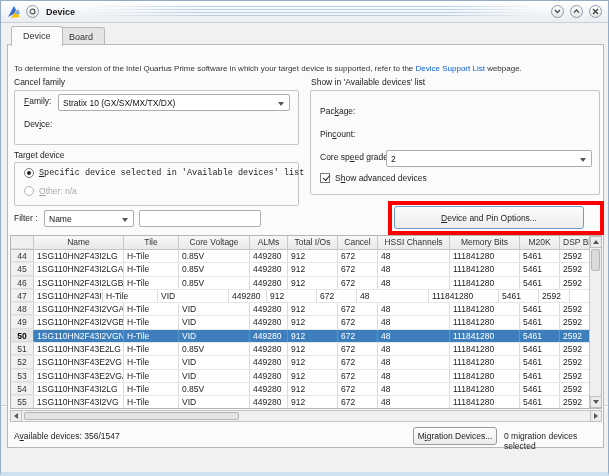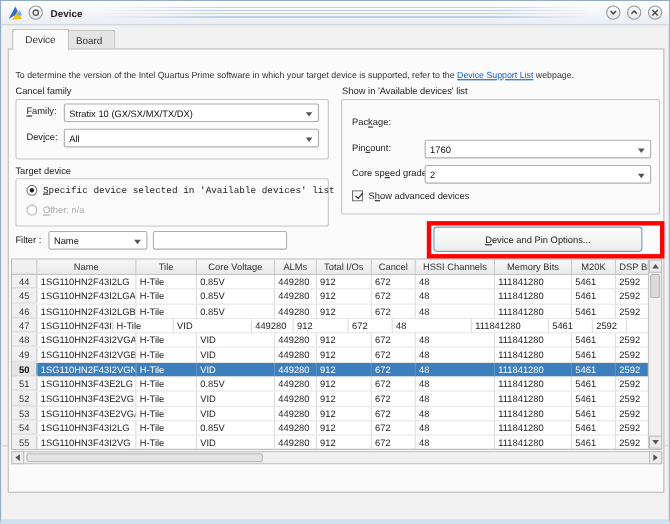--- a/index.html
+++ b/index.html
@@ -37,7 +37,7 @@
     background:#fbfbfb; border:1px solid #b9b9b9; z-index:2; }
   .desc { position:absolute; left:6px; top:6px; width:586px; font-size:8px;
     line-height:12px; color:#333; }
-  a.link { color:var(--link); text-decoration:underline; cursor:pointer; }
+  a.link { color:var(--link); cursor:pointer; }
   .gb-label { position:absolute; font-size:8.5px; color:#222; }
   .gbox { position:absolute; border:1px solid #c6c6c6; border-radius:2px; background:#fbfbfb; }
   .frow { position:absolute; display:flex; align-items:center; font-size:8.5px; }

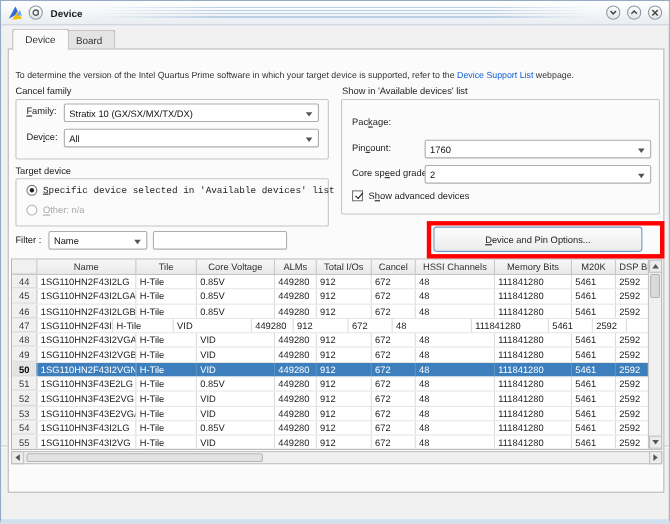--- a/index.html
+++ b/index.html
@@ -180,10 +180,6 @@
         <span class="u">i</span>
         <span>ce:</span>
     </div>
-    <div class="select" style="left:50px; top:72px; width:232px;">
-      <span>All</span>
-        <span class="arr"></span>
-    </div>
 
     <span class="gb-label" style="left:303px; top:32px;">Show in 'Available devices' list</span>
     <div class="gbox" style="left:302px; top:45px; width:290px; height:105px;"></div>

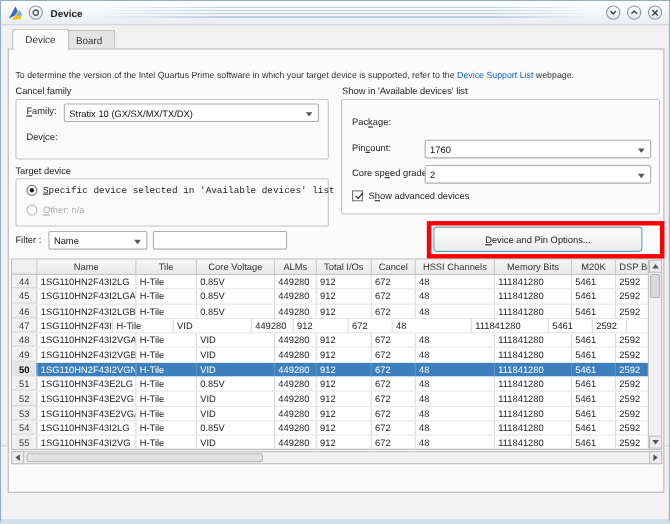--- a/index.html
+++ b/index.html
@@ -193,10 +193,6 @@
         <span class="u">c</span>
         <span>ount:</span>
     </div>
-    <div class="select" style="left:378px; top:82px; width:206px;">
-      <span>1760</span>
-        <span class="arr"></span>
-    </div>
     <div class="frow" style="left:312px; top:107px;">
       <span>Core sp</span>
         <span class="u">e</span>

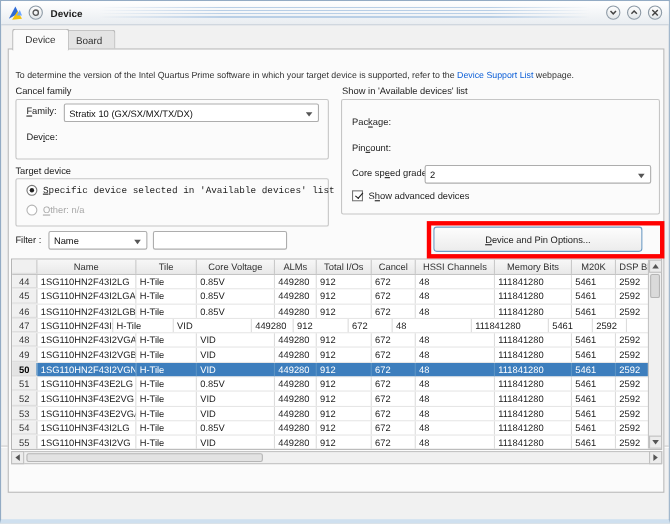--- a/index.html
+++ b/index.html
@@ -422,6 +422,15 @@
         </div>
     </div>
 
+    <div class="statusrow">
+      <span style="position:absolute; left:0; top:5px;">
+        <span>A</span><span class="u">v</span><span>ailable devices: 356/1547</span>
+      </span>
+      <div class="pbtn" style="left:399px; top:1px; width:84px; height:18px;">
+        <span><span>M</span><span class="u">i</span><span>gration Devices...</span></span>
+      </div>
+      <span style="position:absolute; left:490px; top:5px;">0 migration devices selected</span>
+    </div>
   </div>
 
   <div class="sep"></div>

